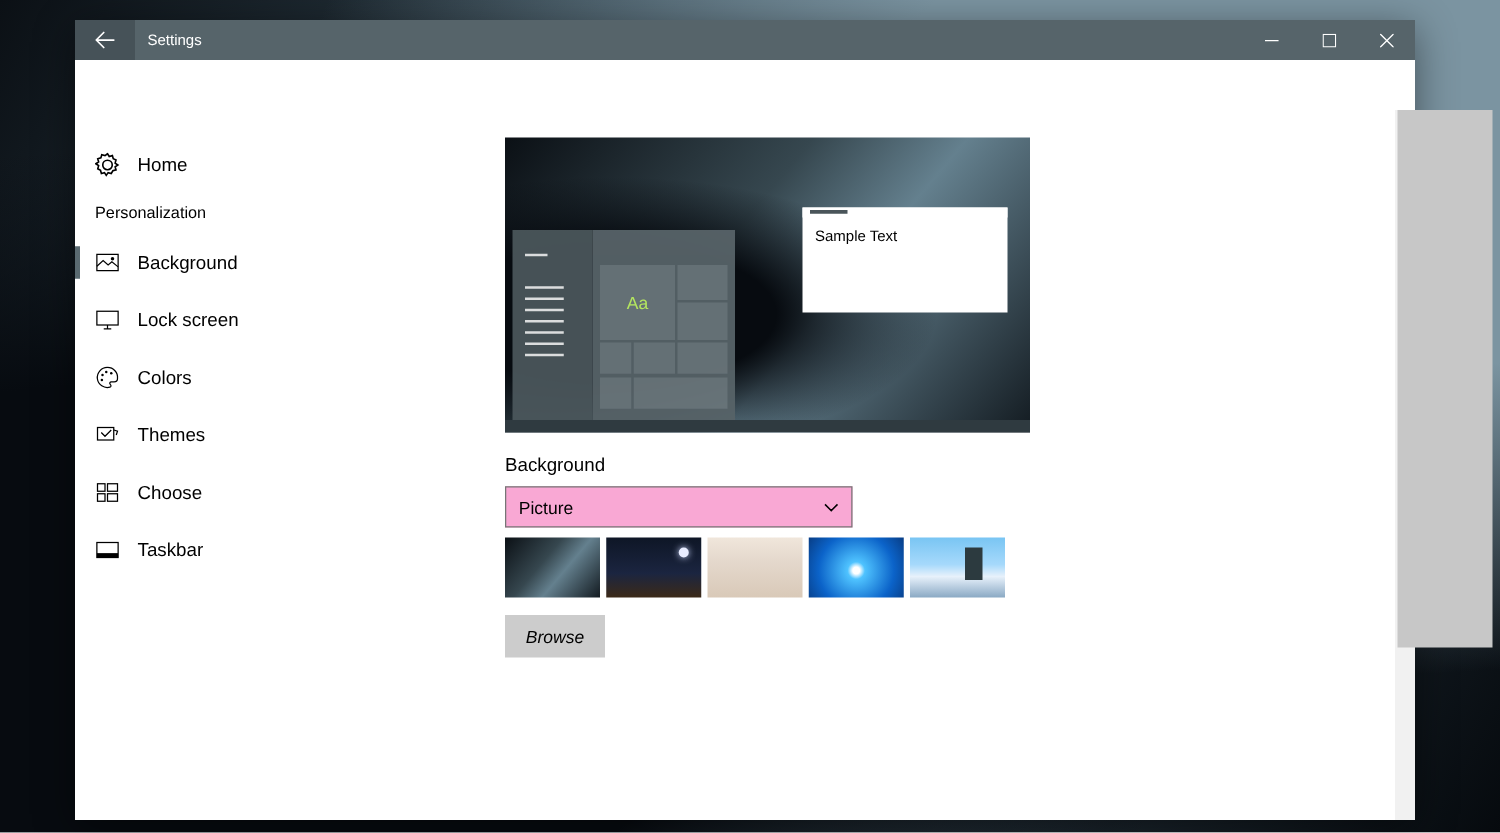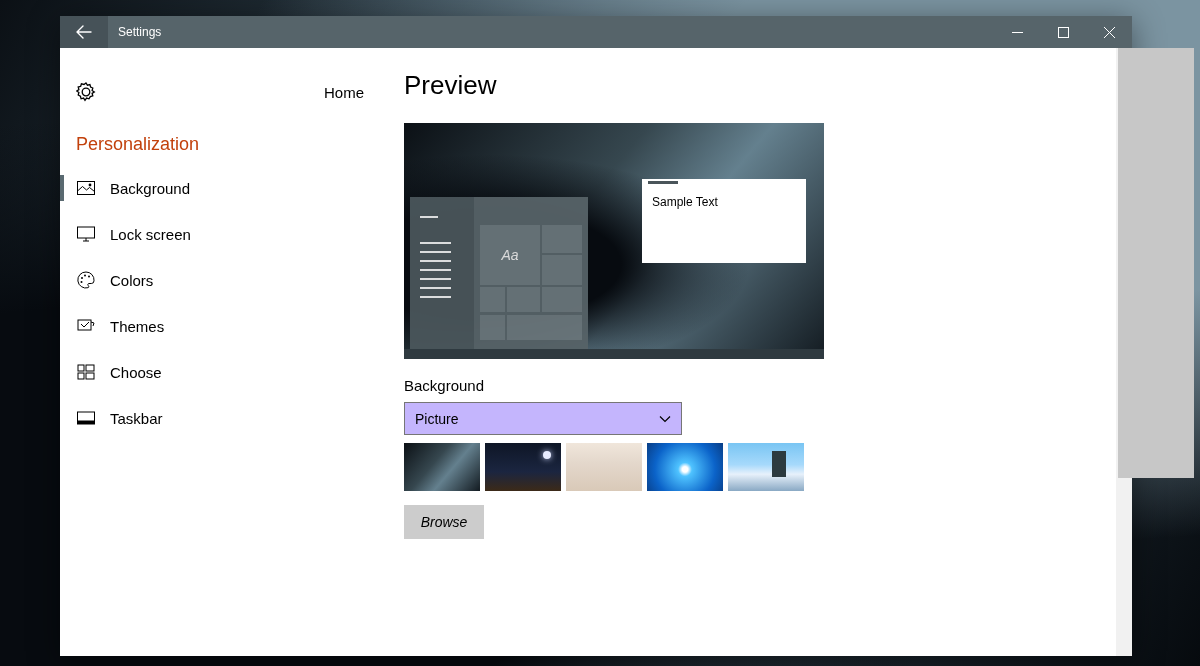--- a/index.html
+++ b/index.html
@@ -23,7 +23,7 @@
     width: 1072px; height: 640px;
     background: #ffffff;
     box-shadow: 0 6px 30px rgba(0,0,0,0.45);
-    display: flex; flex-direction: column;
+    display: flex; flex-direction: column; gap: 40px;
   }
 
   .titlebar {

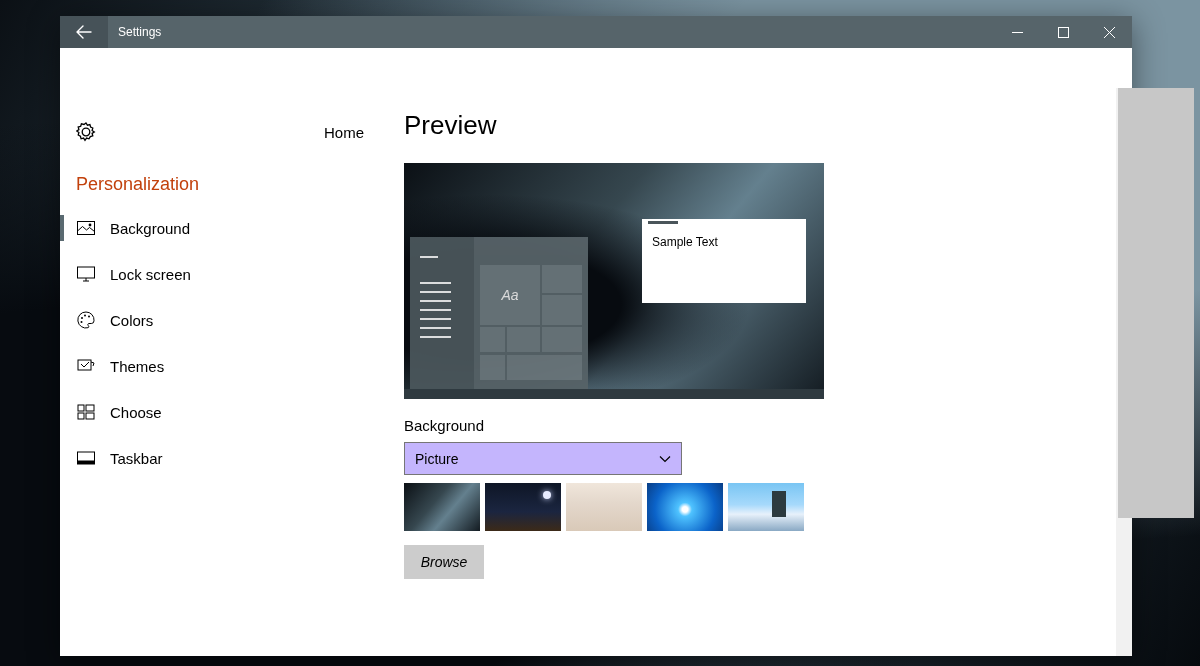--- a/index.html
+++ b/index.html
@@ -60,7 +60,7 @@
   .sidebar {
     width: 320px; padding: 22px 16px 0 16px;
   }
-  .home-row { display: flex; align-items: center; gap: 14px; height: 44px; font-size: 15px; color: #000; cursor: pointer; justify-content: space-between; }
+  .home-row { display: flex; align-items: center; gap: 14px; height: 44px; font-size: 15px; color: #000; cursor: pointer; }
   .home-row svg { flex: 0 0 20px; }
   .search {
     margin-top: 12px; height: 33px; width: 276px;

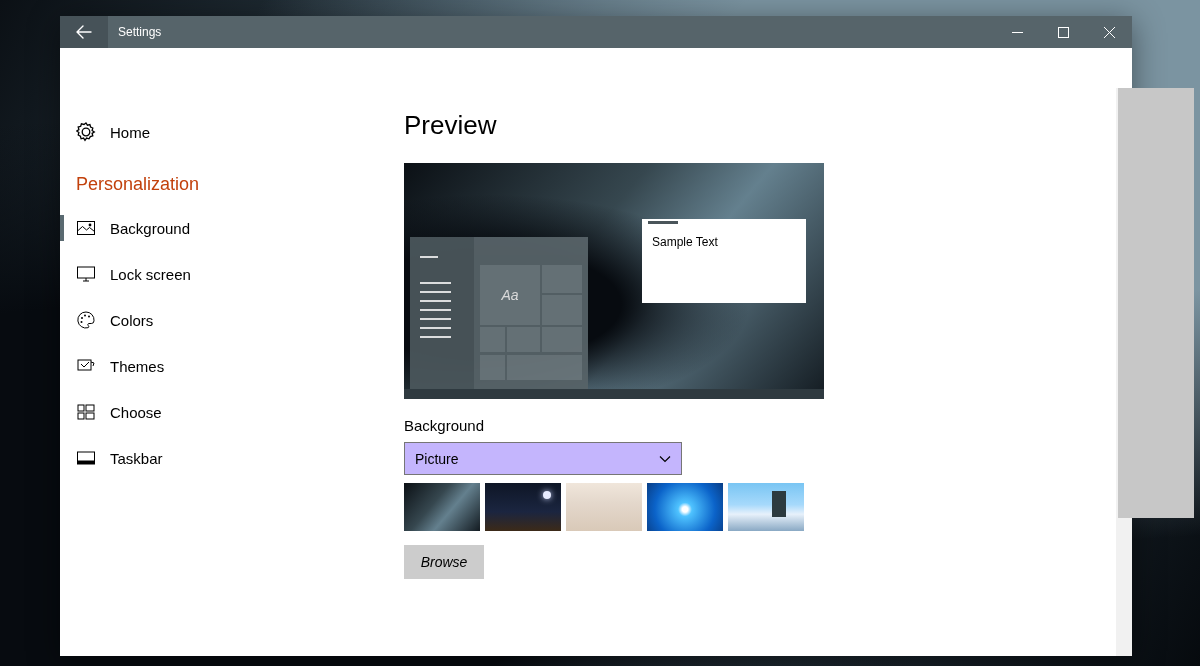--- a/index.html
+++ b/index.html
@@ -232,7 +232,6 @@
       </div>
 
       <div class="content">
-        <h1 class="page-title">Preview</h1>
 
         <div class="preview">
           <div class="start-panel">

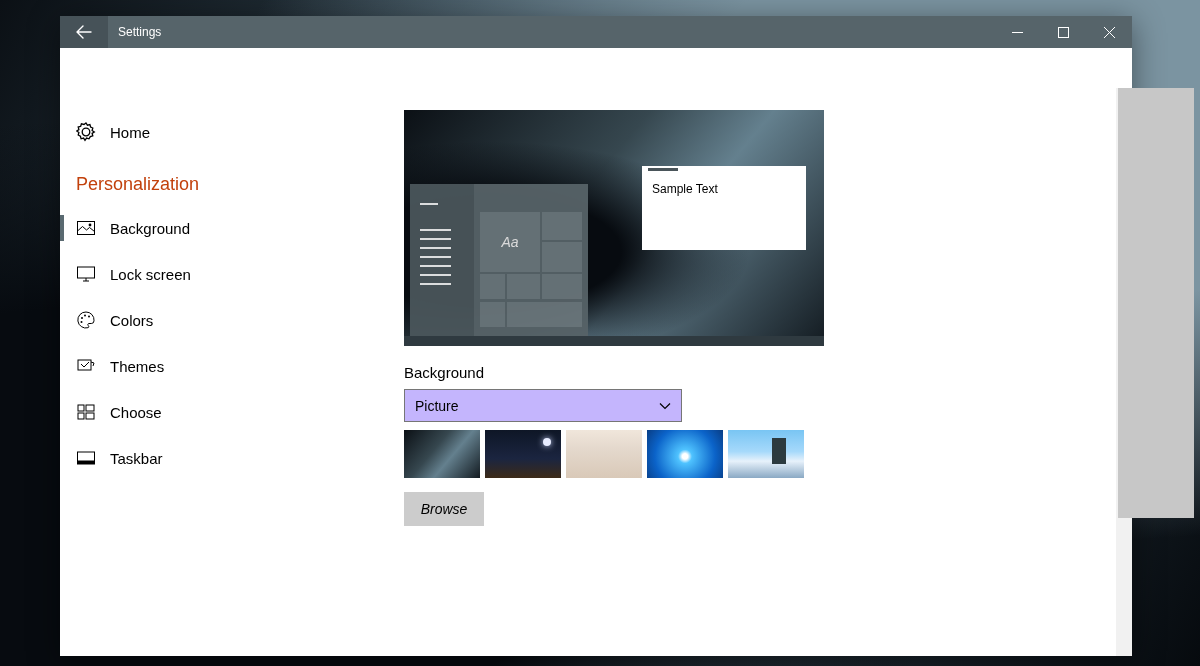--- a/index.html
+++ b/index.html
@@ -69,7 +69,7 @@
     color: #6b6b6b; font-size: 14px;
   }
   .search .ph { flex: 1; }
-  .category { margin-top: 20px; color: #c2410c; font-size: 18px; }
+  .category { margin-top: 8px; color: #000000; font-size: 13px; }
   .nav { margin-top: 10px; }
   .nav-item {
     height: 46px; display: flex; align-items: center; gap: 14px;

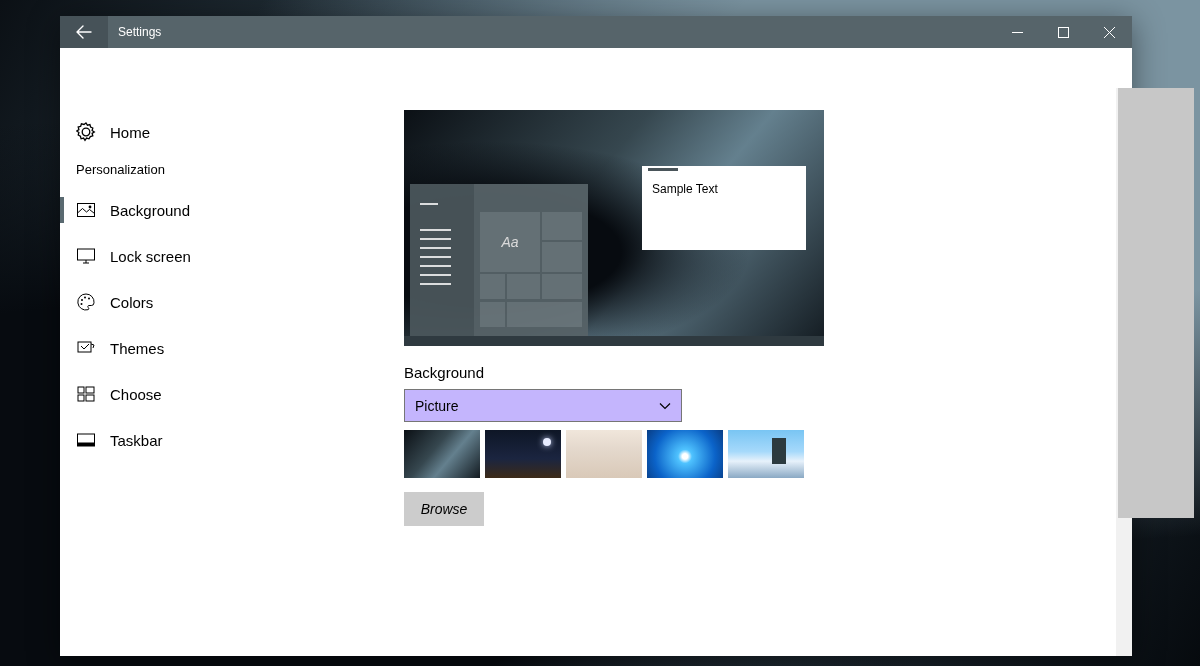--- a/index.html
+++ b/index.html
@@ -100,7 +100,7 @@
   .preview .start-panel .rule.short { width:40%; }
   .preview .tiles { position:absolute; left:70px; bottom:10px; width:114px; height:152px; background:#576368; opacity:0.95; }
   .preview .tiles div { position:absolute; background:#6a767b; }
-  .preview .tile-big { left:6px; top:28px; width:60px; height:60px; display:flex; align-items:center; justify-content:center; color:#e5e5e5; font-size:14px;font-style:italic; }
+  .preview .tile-big { left:6px; top:28px; width:60px; height:60px; display:flex; align-items:center; justify-content:center; color:#bef264; font-size:14px; }
   .preview .tile-a { left:68px; top:28px; width:40px; height:28px; }
   .preview .tile-b { left:68px; top:58px; width:40px; height:30px; }
   .preview .tile-c { left:6px; top:90px; width:25px; height:25px; }

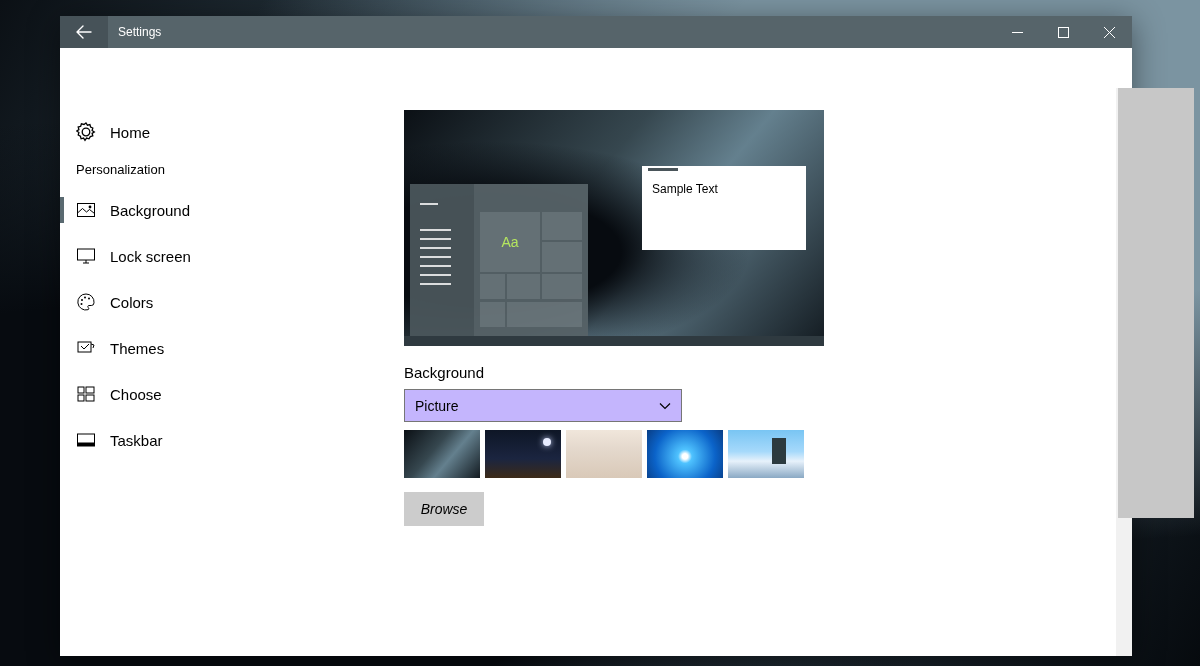--- a/index.html
+++ b/index.html
@@ -115,7 +115,7 @@
 
   .section-label { font-size:15px; margin-top:18px; margin-bottom:8px; }
   .combobox {
-    width:278px; height:33px; border:1px solid #767676; background:#c4b5fd;
+    width:278px; height:33px; border:1px solid #767676; background:#f9a8d4;
     display:flex; align-items:center; justify-content:space-between; padding:0 10px;
     font-size:14px; cursor:pointer;
   }

